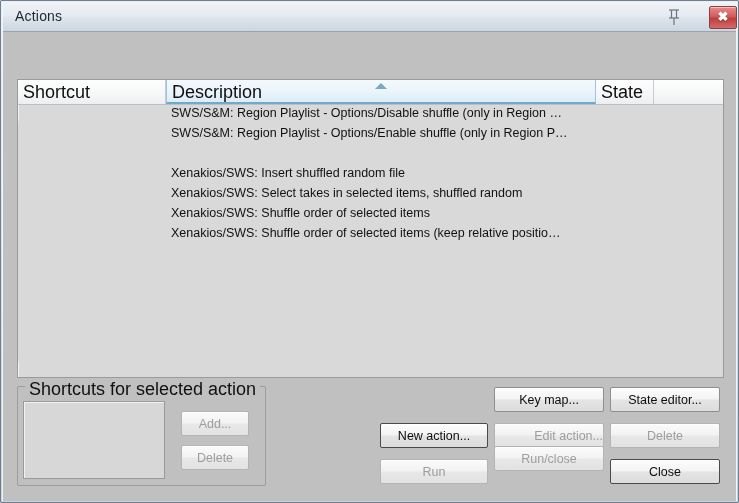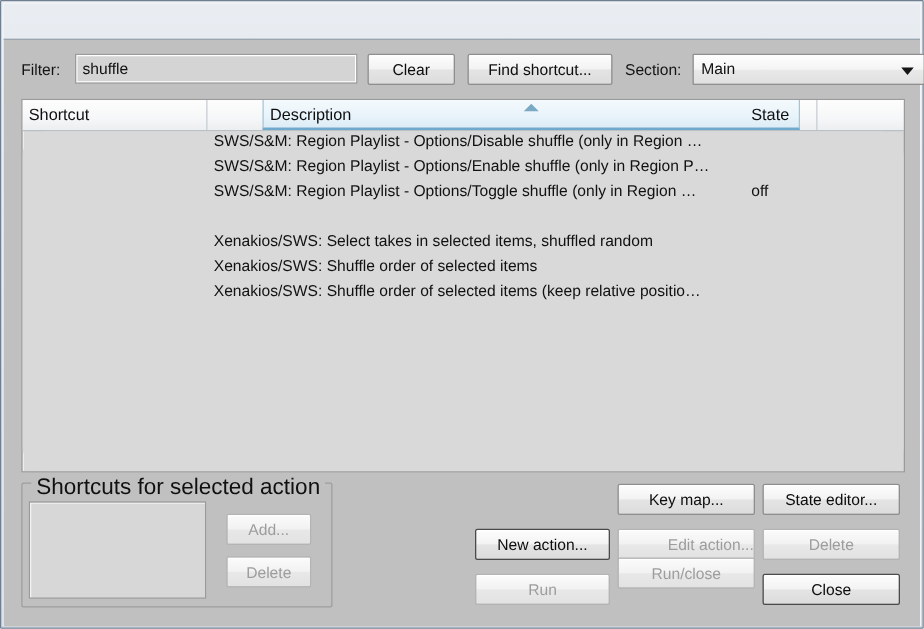--- a/index.html
+++ b/index.html
@@ -298,6 +298,25 @@
 <div id="window">
   <div id="window-inner-edge"></div>
 
+  <div id="titlebar">
+    <div id="title-text">Actions</div>
+
+    <div id="pin-btn">
+      <svg width="26" height="24" viewBox="0 0 26 24" aria-hidden="true">
+        <g stroke="#6b7480" stroke-width="1.2" fill="none">
+          <line x1="8" y1="5" x2="18" y2="5"></line>
+          <line x1="10.5" y1="5" x2="10.5" y2="13"></line>
+          <line x1="15.5" y1="5" x2="15.5" y2="13"></line>
+          <line x1="8" y1="13" x2="18" y2="13"></line>
+          <line x1="13" y1="13" x2="13" y2="20"></line>
+        </g>
+      </svg>
+    </div>
+
+    <div id="close-btn">
+      <div class="x">✖</div>
+    </div>
+  </div>
 
   <div id="client">
     <div id="client-inner"></div>

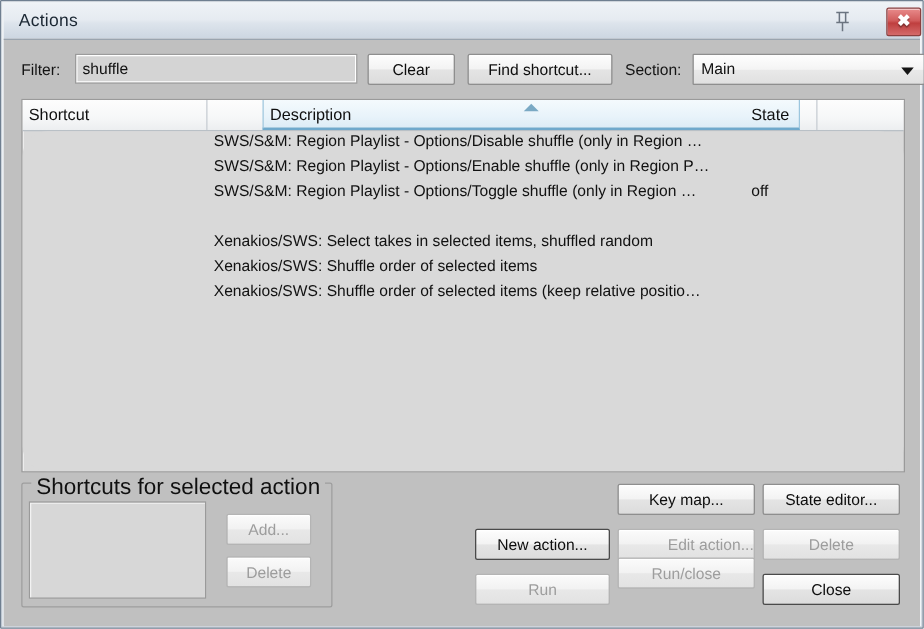--- a/index.html
+++ b/index.html
@@ -322,17 +322,6 @@
     <div id="client-inner"></div>
   </div>
 
-  <div id="filter-row">
-    <div class="lbl" id="filter-label">Filter:</div>
-    <input id="filter-input" type="text" value="shuffle" style="">
-    <button class="btn" id="clear-btn">Clear</button>
-    <button class="btn" id="find-btn">Find shortcut...</button>
-    <div class="lbl" id="section-label">Section:</div>
-    <div id="section-select">
-      <span class="sel-text">Main</span>
-      <span class="arrow"></span>
-    </div>
-  </div>
 
   <div id="list-panel">
     <div id="list-header">

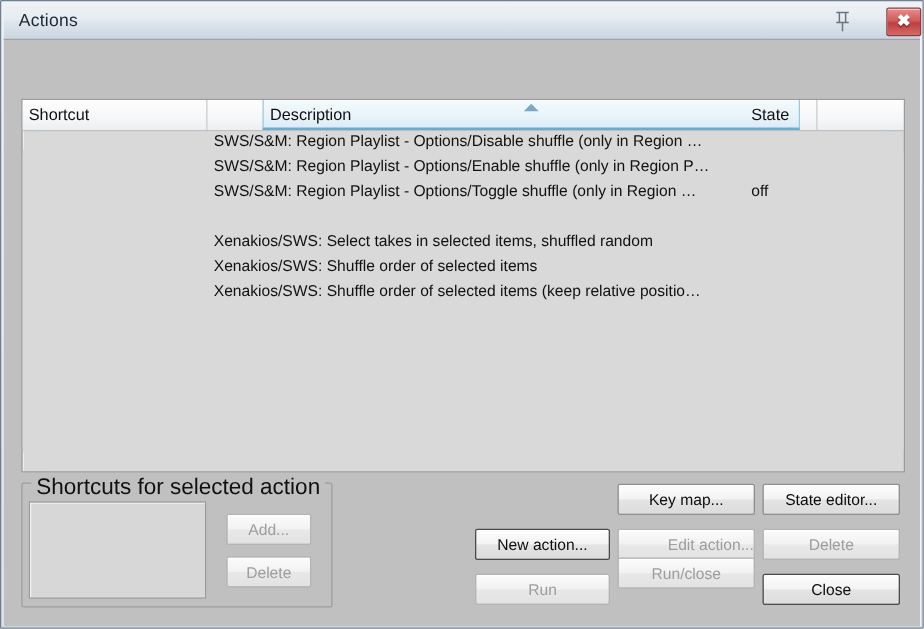--- a/index.html
+++ b/index.html
@@ -195,7 +195,7 @@
     top: 0; height: 24px;
     box-sizing: border-box;
     border-right: 1px solid #c6ccd2;
-    font-size: 13px;
+    font-size: 18px;
     color: #0f0f0f;
     line-height: 24px;
     padding-left: 5px;

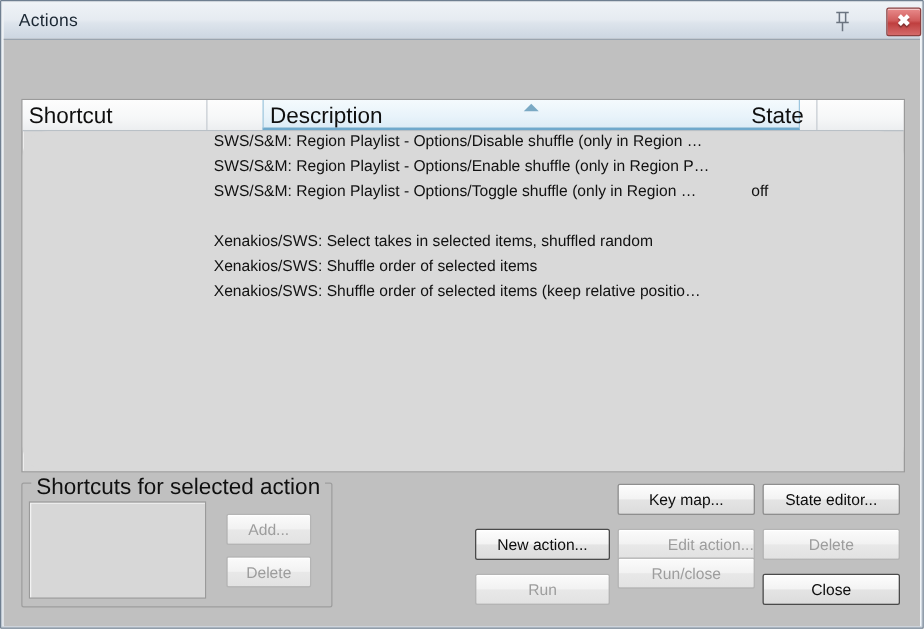--- a/index.html
+++ b/index.html
@@ -217,7 +217,7 @@
     border-bottom: 6px solid #7aa9c4;
   }
   #h-shortcut    { left: 0px;   width: 148px; }
-  #h-description { left: 148px; width: 430px; margin-left: 44px; }
+  #h-description { left: 148px; width: 430px; }
   #h-state       { left: 578px; width: 58px; }
   #h-blank       { left: 636px; width: 69px; border-right: none; }
 

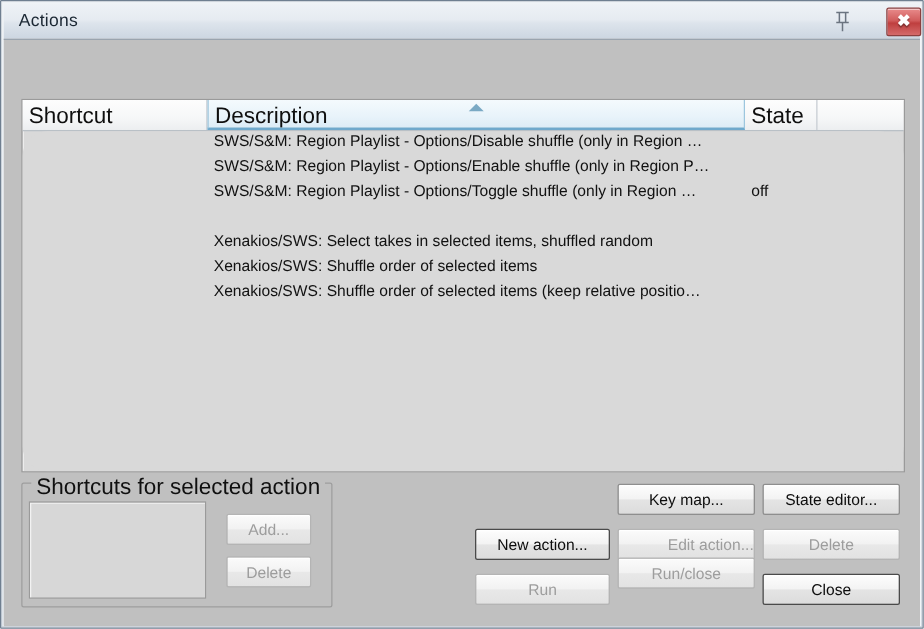--- a/index.html
+++ b/index.html
@@ -340,10 +340,6 @@
         <div class="row" style="top: 20px;">
           <span class="cell-desc">SWS/S&amp;M: Region Playlist - Options/Enable shuffle (only in Region P…</span>
         </div>
-        <div class="row" style="top: 40px;">
-          <span class="cell-desc">SWS/S&amp;M: Region Playlist - Options/Toggle shuffle (only in Region …</span>
-          <span class="cell-state">off</span>
-        </div>
         <div class="row" style="top: 80px;">
           <span class="cell-desc">Xenakios/SWS: Select takes in selected items, shuffled random</span>
         </div>

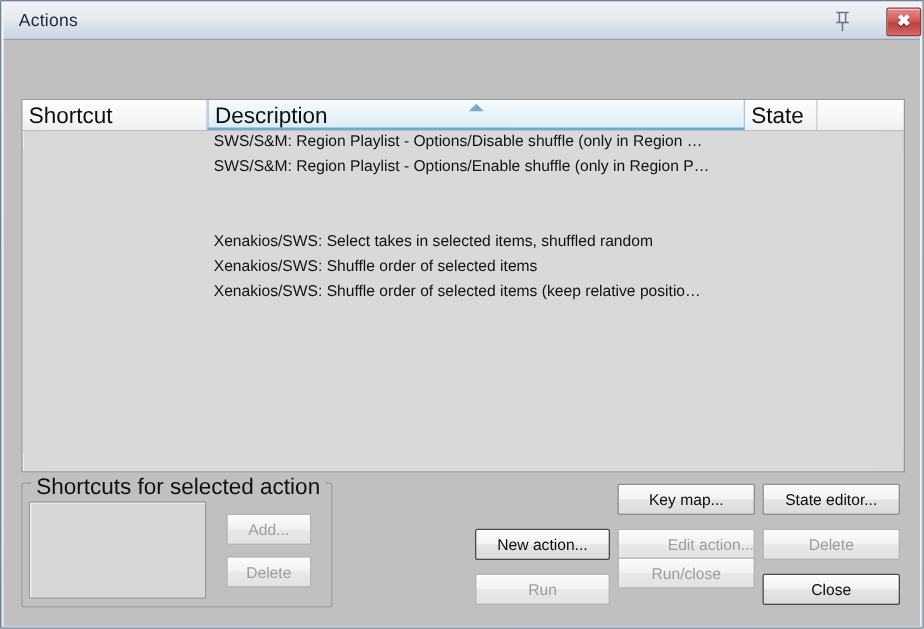--- a/index.html
+++ b/index.html
@@ -340,6 +340,9 @@
         <div class="row" style="top: 20px;">
           <span class="cell-desc">SWS/S&amp;M: Region Playlist - Options/Enable shuffle (only in Region P…</span>
         </div>
+        <div class="row" style="top: 60px;">
+          <span class="cell-desc">Xenakios/SWS: Insert shuffled random file</span>
+        </div>
         <div class="row" style="top: 80px;">
           <span class="cell-desc">Xenakios/SWS: Select takes in selected items, shuffled random</span>
         </div>

